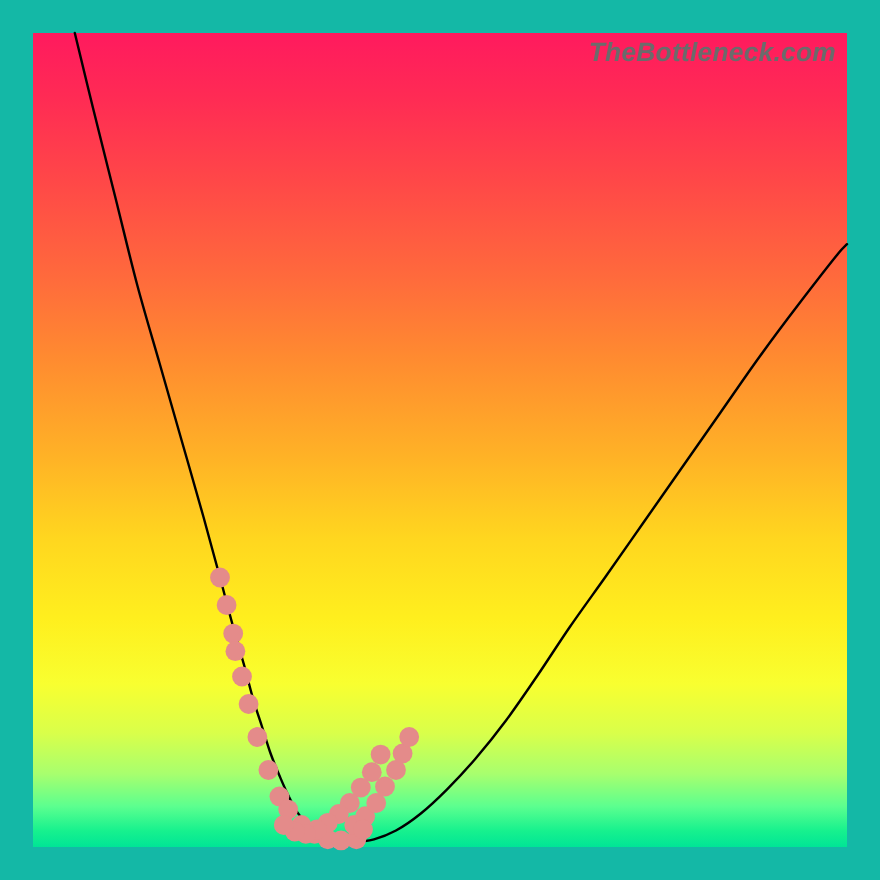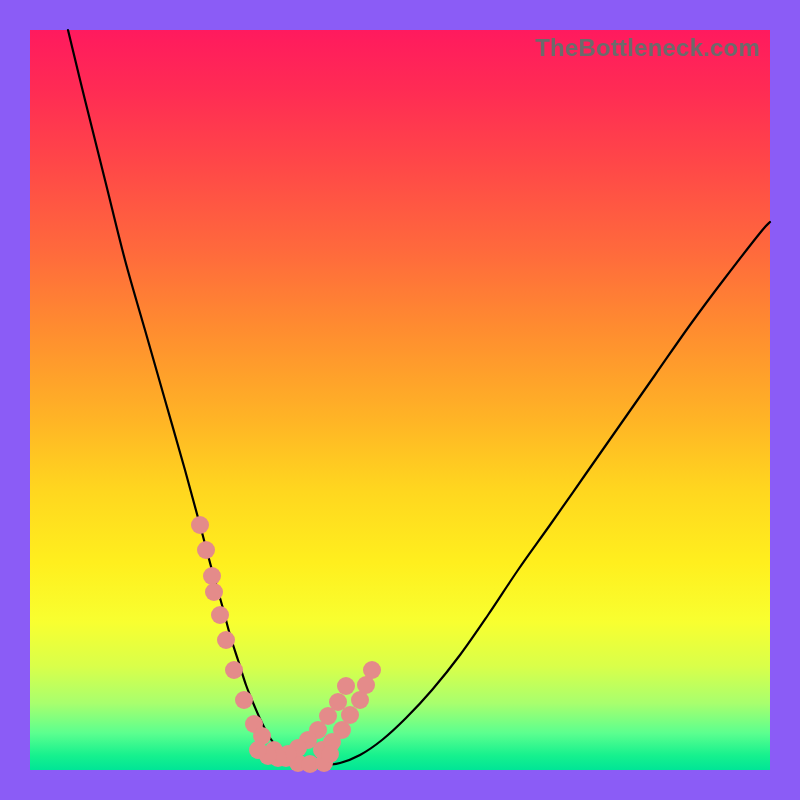--- a/index.html
+++ b/index.html
@@ -14,7 +14,8 @@
   .frame {
     position: absolute;
     inset: 0;
-    background: #8b5cf6;
+    background: #14b8a6;
+    font-style: italic;
   }
   .plot-area {
     position: absolute;

